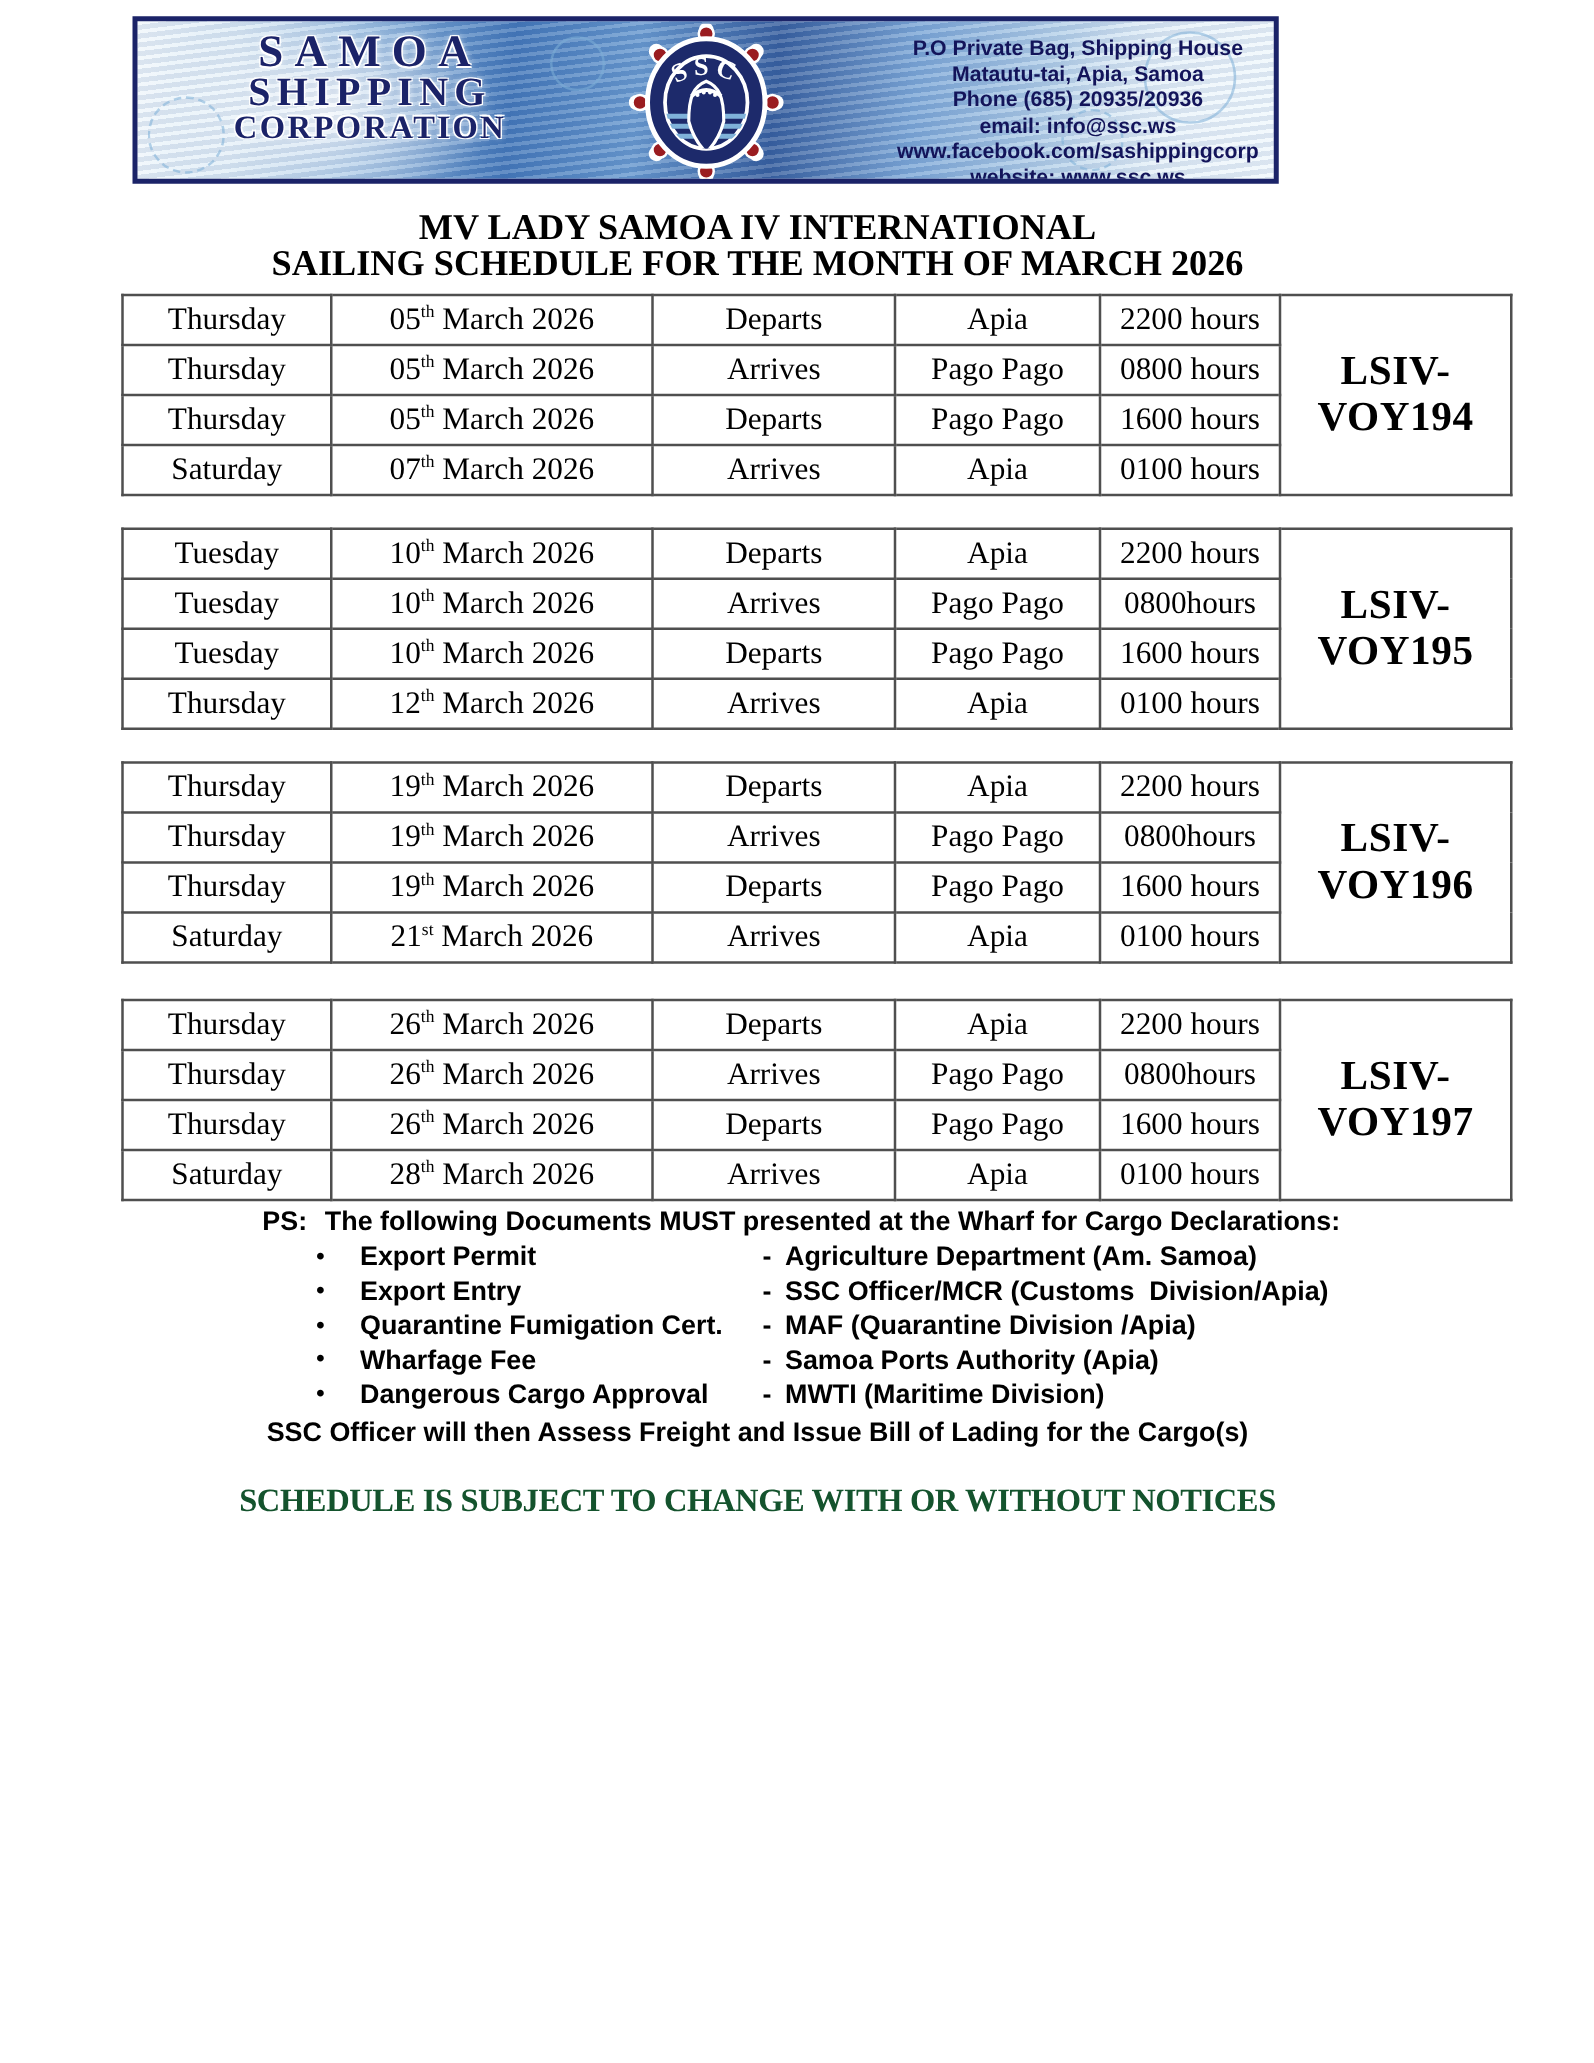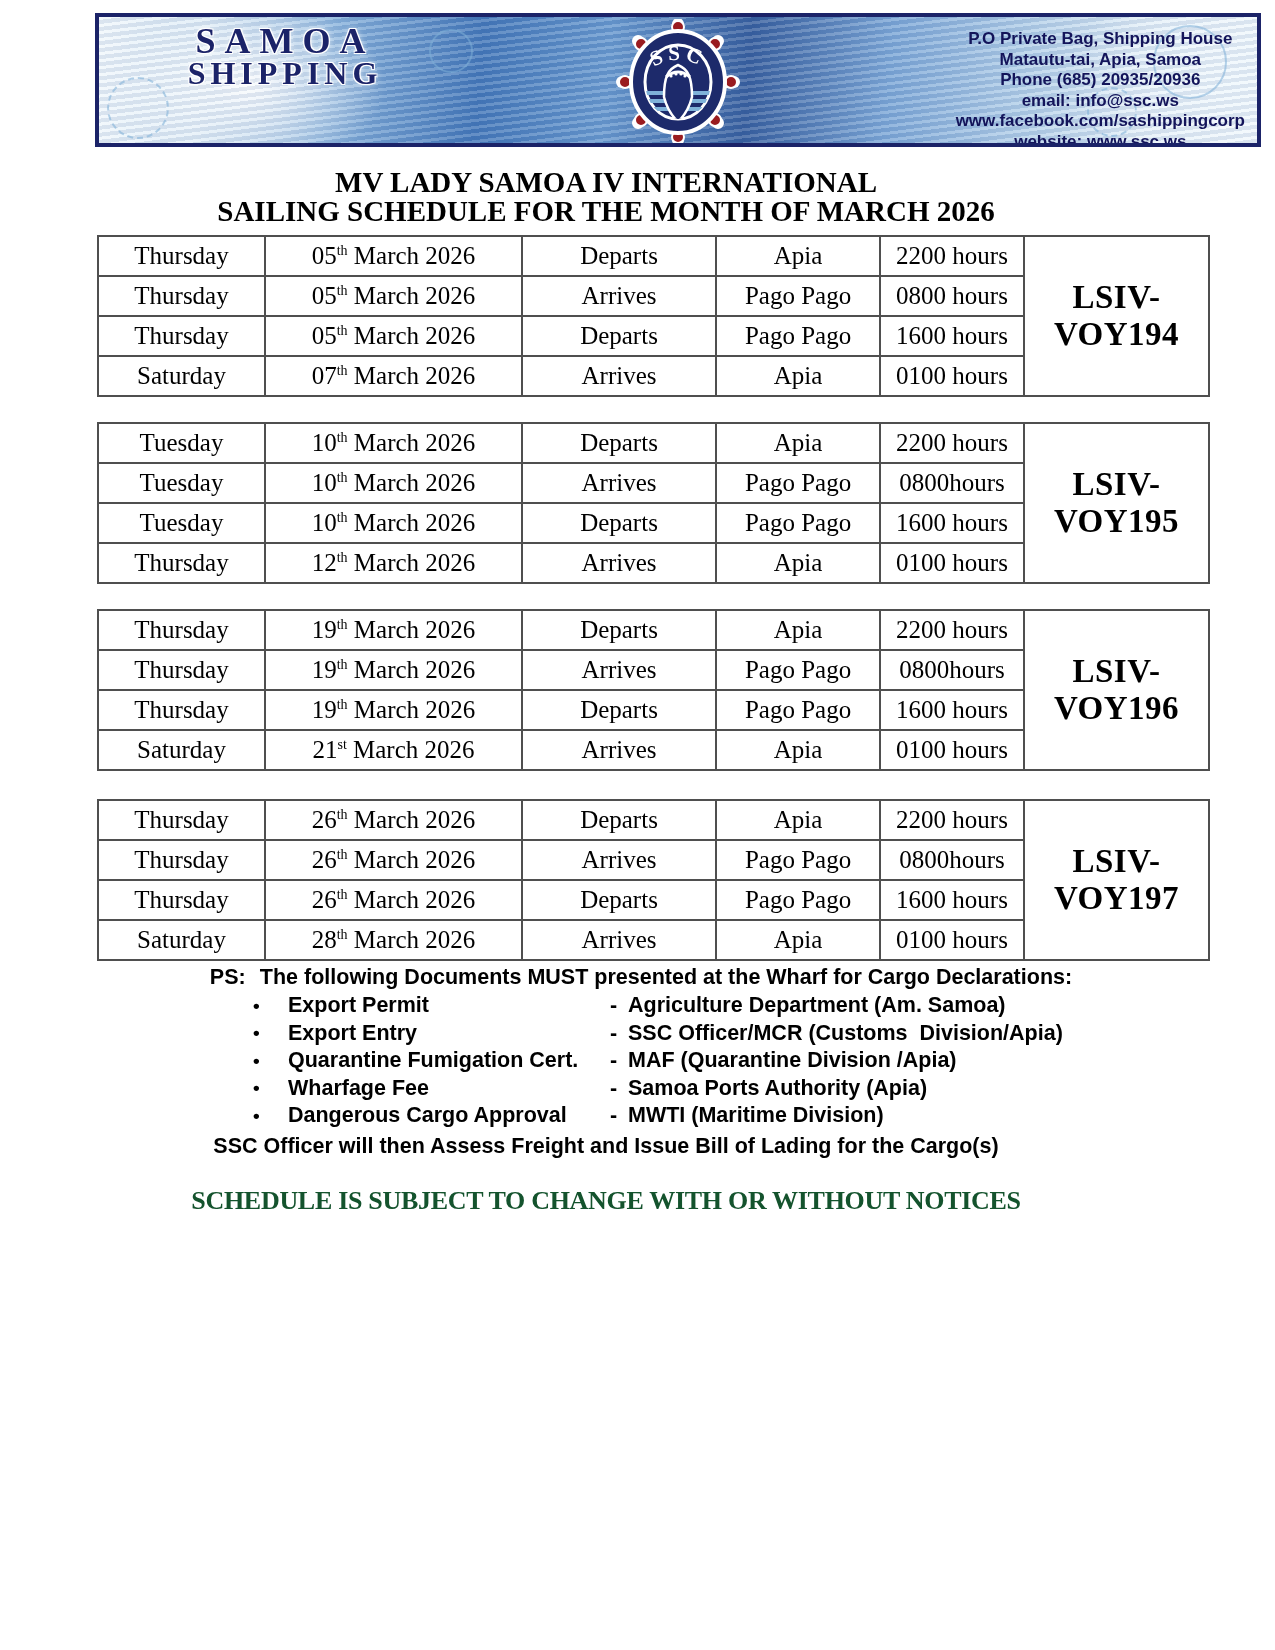--- a/index.html
+++ b/index.html
@@ -7,7 +7,7 @@
         font-family:"Liberation Serif",serif;color:#000;}
 
   
-  .banner{position:absolute;left:95px;top:13px;width:1166px;height:134px;
+  .banner{position:absolute;left:106px;top:13px;width:917px;height:134px;
           border:4px solid #1b2368;box-sizing:border-box;overflow:hidden;
           background:
             repeating-linear-gradient(173deg, rgba(255,255,255,.16) 0 3px, rgba(20,60,130,.10) 3px 7px),

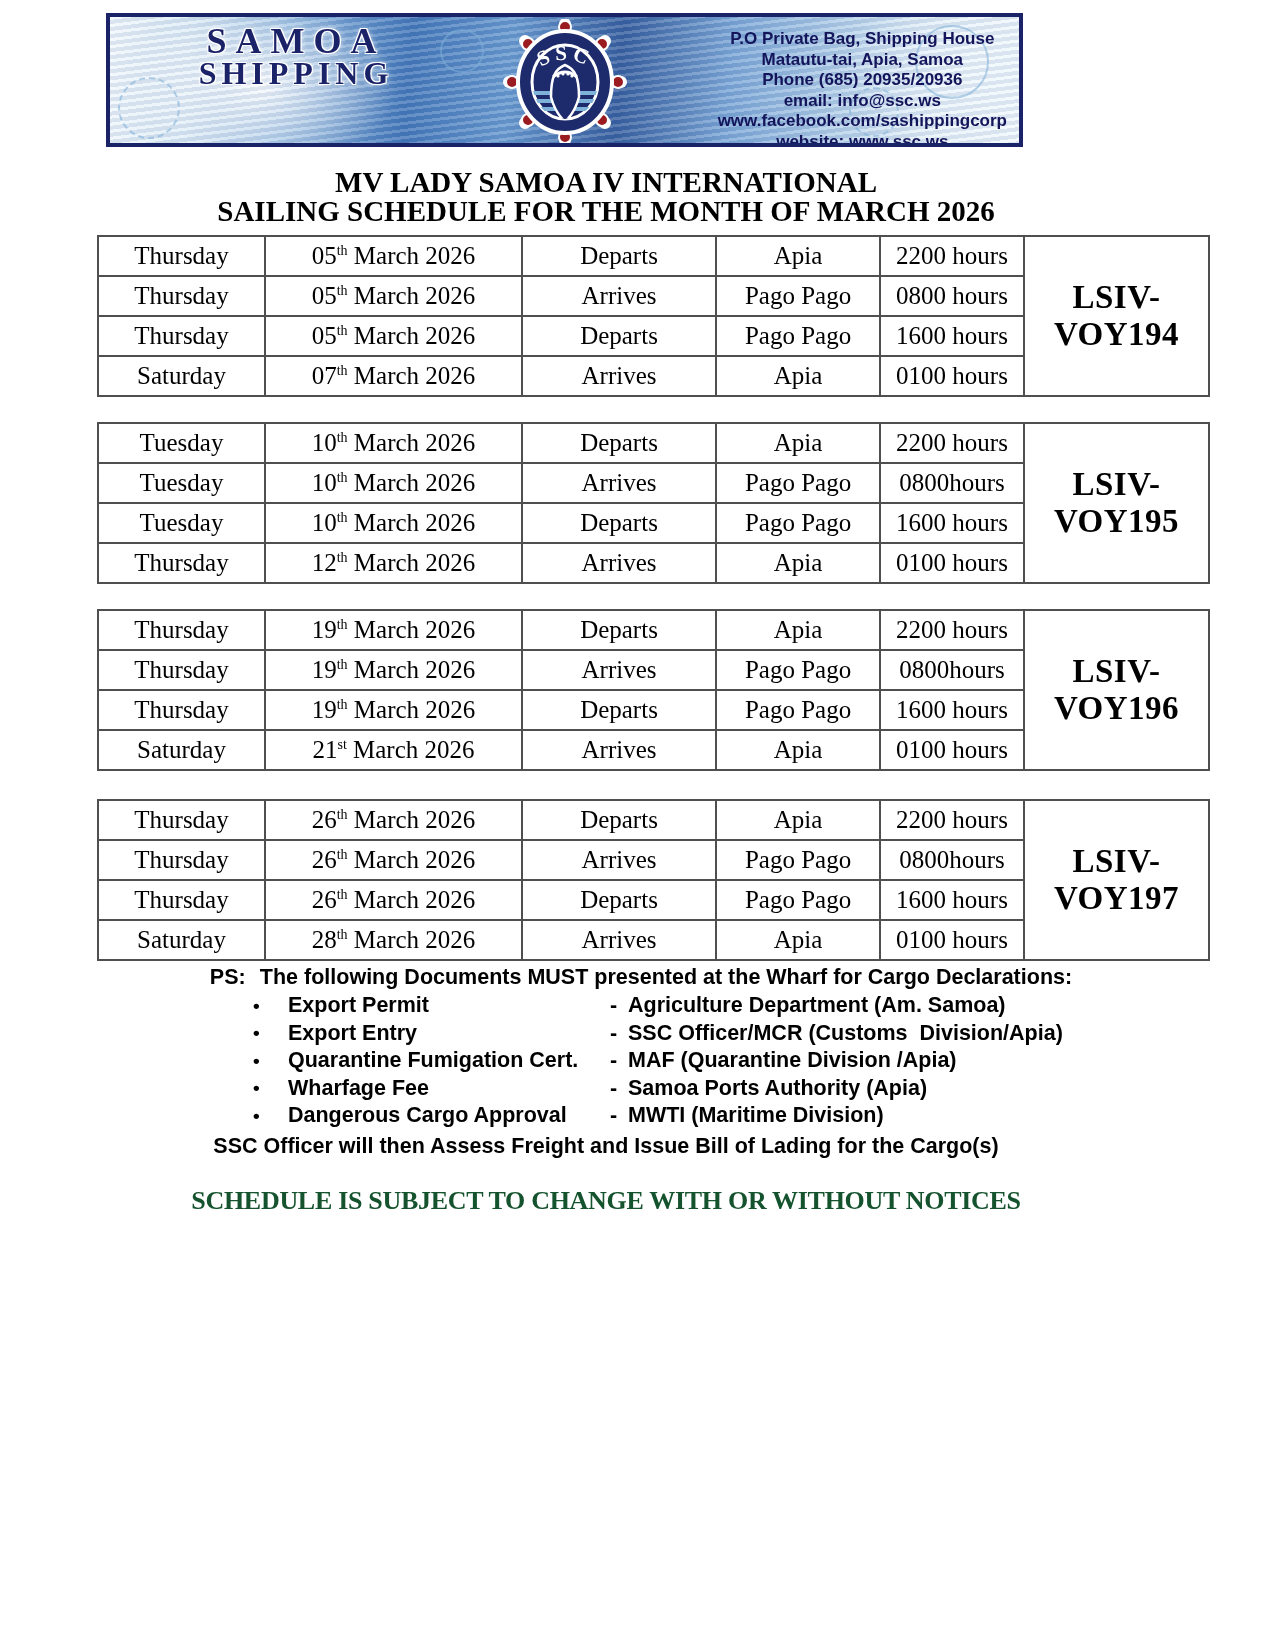--- a/index.html
+++ b/index.html
@@ -72,6 +72,7 @@
     <div class="brand">
       <div class="l1">SAMOA</div>
       <div class="l2">SHIPPING</div>
+      <div class="l3">CORPORATION</div>
     </div>
 
     <div class="wheel">

